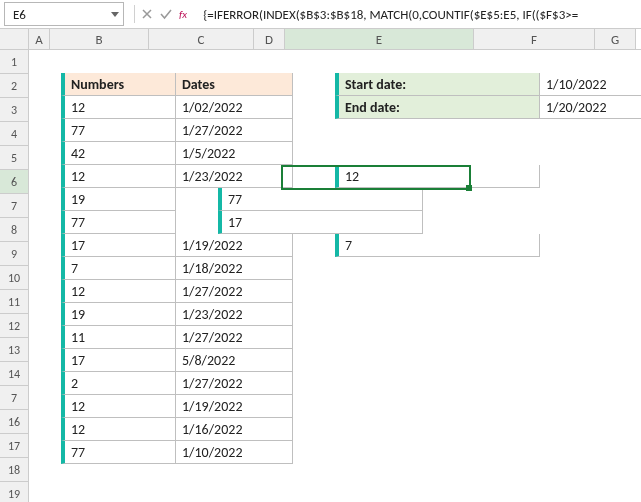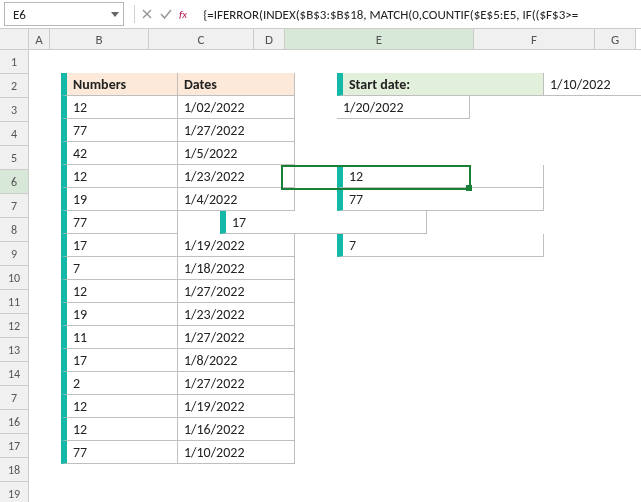--- a/index.html
+++ b/index.html
@@ -26,7 +26,7 @@
 .cell{border-right:1px solid transparent;border-bottom:1px solid transparent;display:flex;align-items:center;padding:0 6px;font-size:14px}
 .w-A{width:20px}.w-B{width:98px}.w-C{width:104px}.w-D{width:30px}.w-E{width:188px}.w-F{width:120px}
 .tbl .cell{border-right:1px solid #bfbfbf;border-bottom:1px solid #bfbfbf}
-.tbl-left{border-left:6px solid #14b8a6}
+.tbl-left{border-left:4px solid #14b8a6}
 .th{background:#fde9d9;font-weight:bold}
 .th2{background:#e2efda;font-weight:bold}
 .sel{position:absolute;border:2px solid #1a7f37;pointer-events:none;box-sizing:border-box}

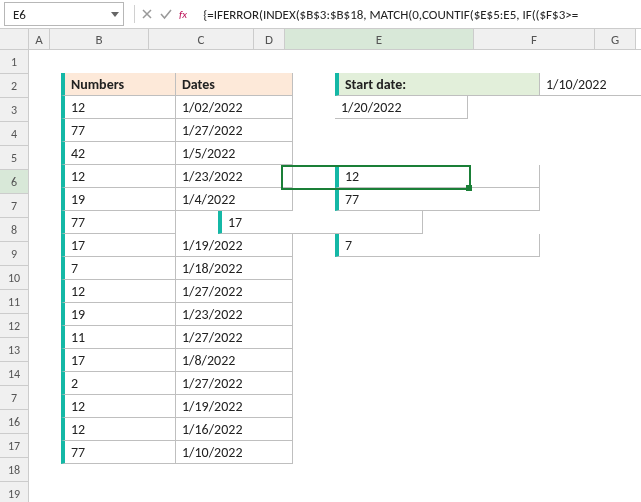--- a/index.html
+++ b/index.html
@@ -111,6 +111,7 @@
         <div class="cell w-B tbl-left">12</div>
         <div class="cell w-C">1/02/2022</div>
         <div class="cell w-D" style="border:none"></div>
+        <div class="cell w-E th2 tbl-left">End date:</div>
         <div class="cell w-F th2" style="background:#fff;font-weight:normal">1/20/2022</div>
       </div>
 

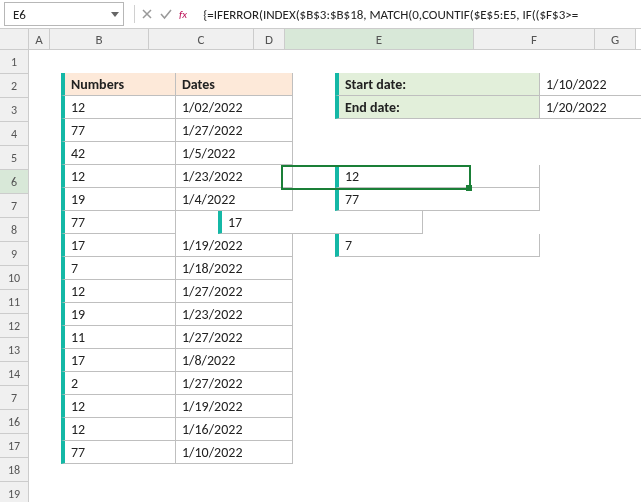--- a/index.html
+++ b/index.html
@@ -139,7 +139,6 @@
       <div class="row tbl">
         <div class="cell w-A" style="border:none"></div>
         <div class="cell w-B tbl-left">19</div>
-        <div class="cell w-C">1/4/2022</div>
         <div class="cell w-D" style="border:none"></div>
         <div class="cell w-E tbl-left">77</div>
       </div>

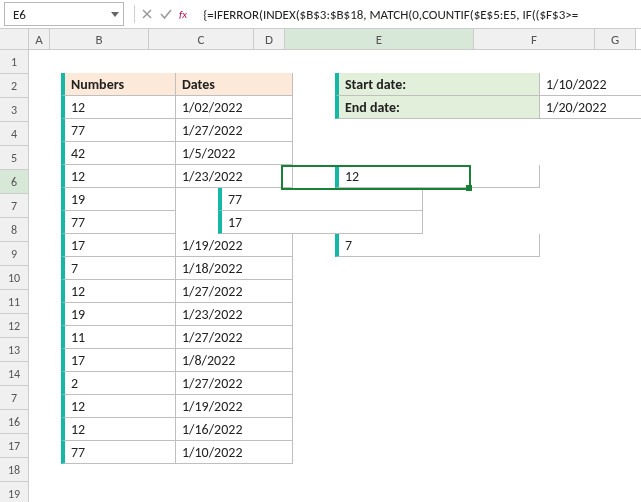--- a/index.html
+++ b/index.html
@@ -181,7 +181,7 @@
       <div class="row tbl">
             <div class="cell w-A" style="border:none"></div>
             <div class="cell w-B tbl-left">17</div>
-            <div class="cell w-C">1/8/2022</div>
+            <div class="cell w-C">5/8/2022</div>
           </div>
       <div class="row tbl">
             <div class="cell w-A" style="border:none"></div>

